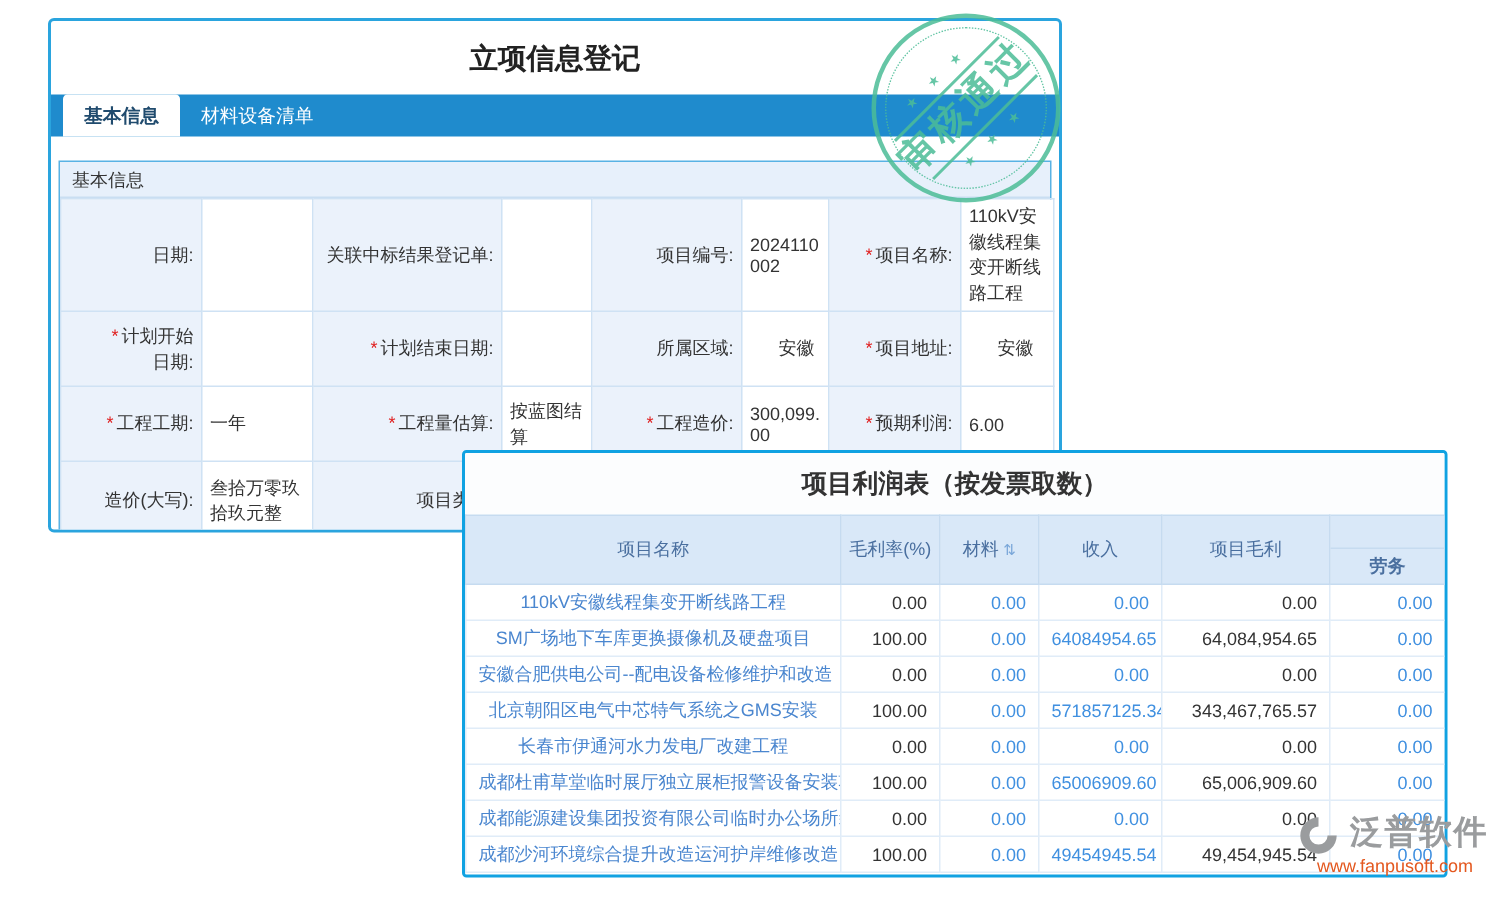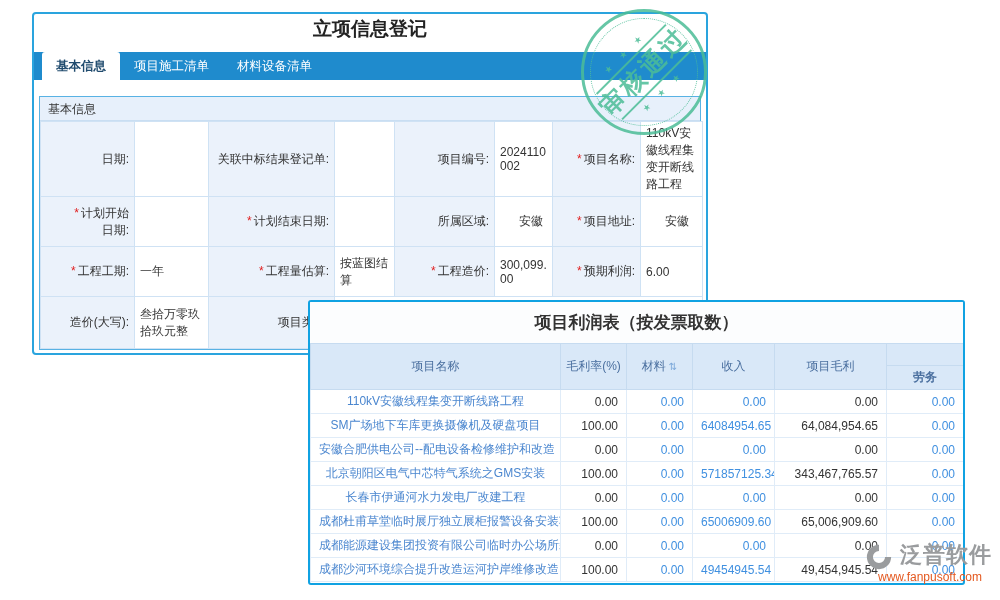--- a/index.html
+++ b/index.html
@@ -11,7 +11,7 @@
   .win-reg { position:absolute; left:32px; top:12px; width:676px; height:343px;
              background:#fff; border:2px solid #2aa4de; border-radius:4px;
              overflow:hidden; z-index:1; }
-  .reg-title { text-align:center; height:32px; line-height:30px;
+  .reg-title { text-align:center; margin-top:11px; height:32px; line-height:30px;
                font-size:19px; font-weight:bold; color:#222; }
   .tab-bar { height:28px; background:#1f8bcd; display:flex; align-items:flex-end;
              padding-left:8px; margin-top:6px; }

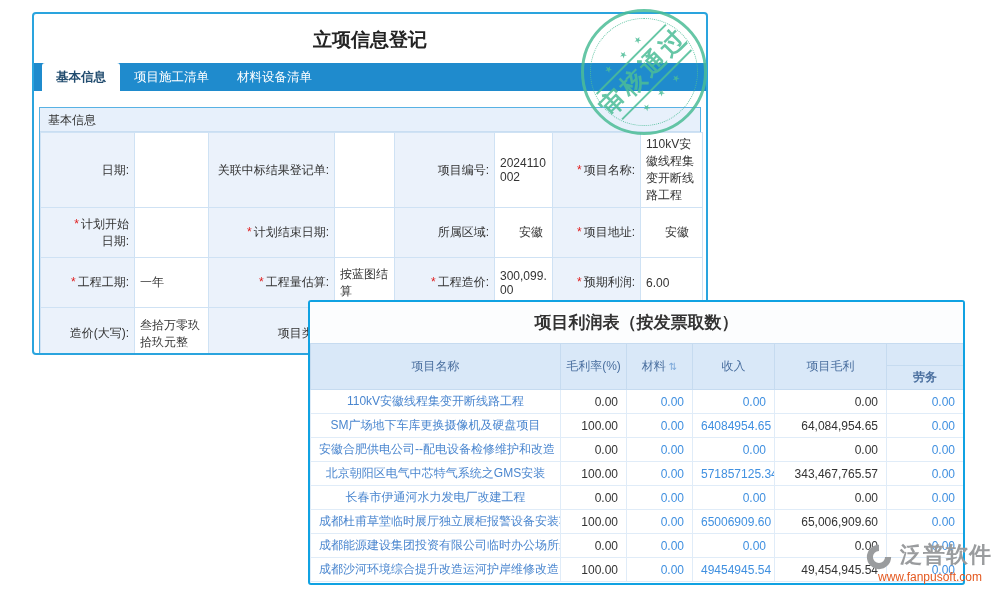--- a/index.html
+++ b/index.html
@@ -86,7 +86,6 @@
     <div class="reg-title">立项信息登记</div>
     <div class="tab-bar">
         <div class="tab active">基本信息</div>
-        <div class="tab">项目施工清单</div>
         <div class="tab">材料设备清单</div>
       </div>
     <div class="reg-body">

